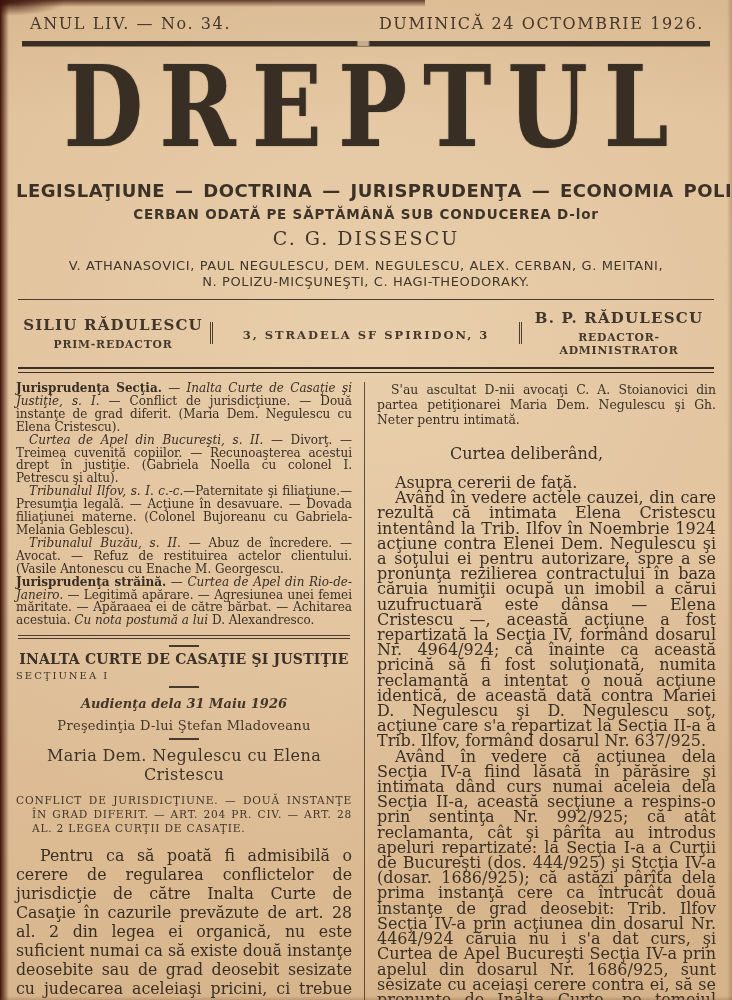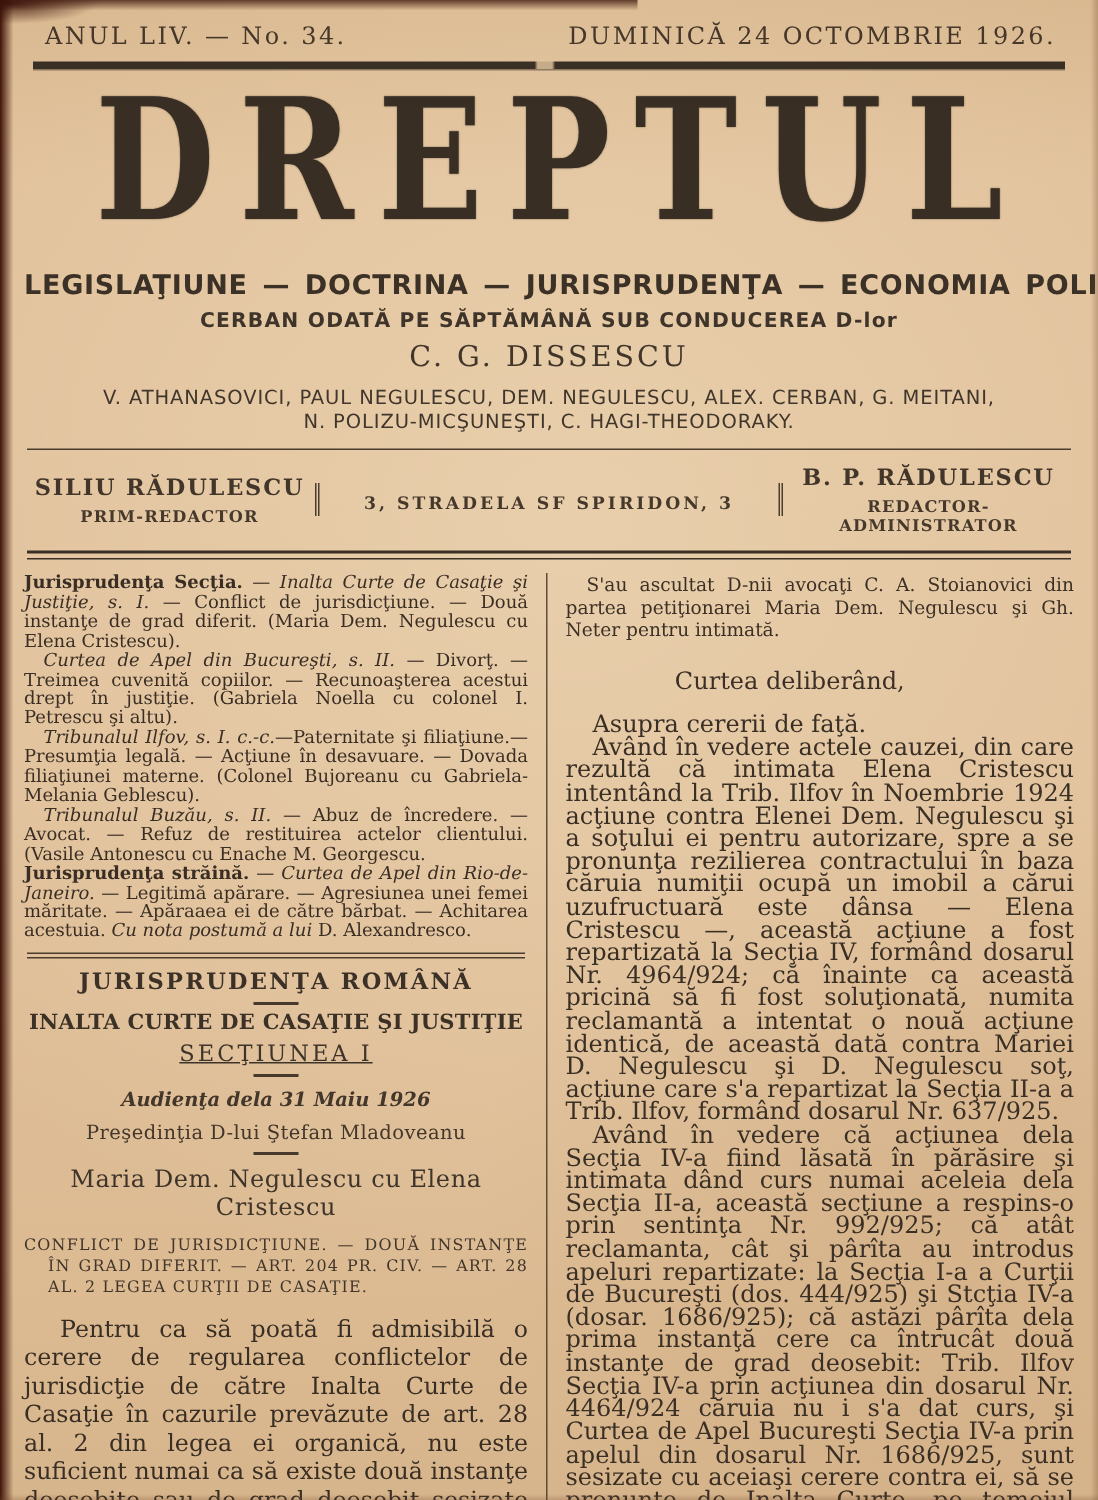--- a/index.html
+++ b/index.html
@@ -144,7 +144,6 @@
 
       <div class="rule-thin-double"></div>
 
-      <div class="h-section">JURISPRUDENŢA ROMÂNĂ</div>
       <div class="mini-rule"></div>
       <div class="h-court">INALTA CURTE DE CASAŢIE ŞI JUSTIŢIE</div>
       <div class="h-sect">SECŢIUNEA I</div>

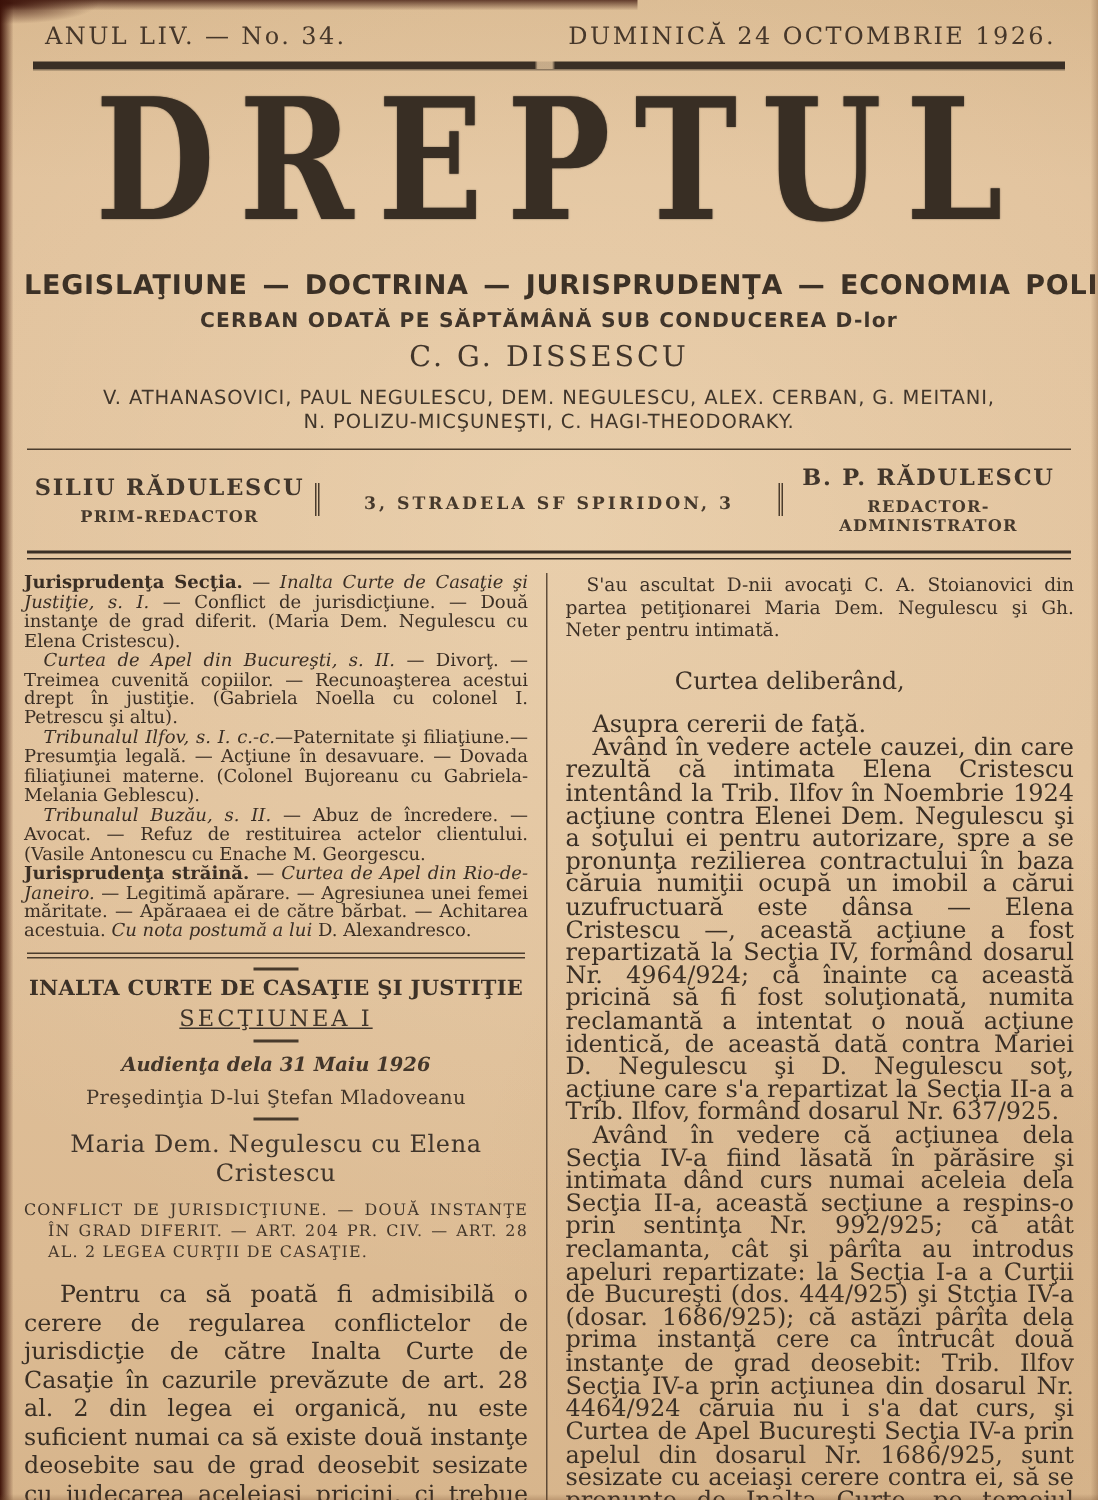--- a/index.html
+++ b/index.html
@@ -81,7 +81,7 @@
   .h-section{text-align:center;font-weight:bold;font-size:15px;letter-spacing:1.5px;margin-top:6px;color:#3c3127;}
   .mini-rule{width:30px;border-top:2px solid #473a2c;margin:5px auto 4px auto;}
   .h-court{text-align:center;font-weight:bold;font-size:14px;letter-spacing:0.2px;white-space:nowrap;color:#3c3127;}
-  .h-sect{text-align:center;font-size:15px;letter-spacing:2px;margin-top:3px;color:#3f342a;text-decoration:underline;}
+  .h-sect{font-size:10px;letter-spacing:2px;margin-top:3px;color:#3f342a;}
   .hearing{text-align:center;font-style:italic;font-weight:bold;font-size:13px;margin-top:8px;color:#43362a;}
   .presiding{text-align:center;font-size:13px;margin-top:7px;letter-spacing:0.3px;color:#43362a;}
   .parties{text-align:center;font-size:16px;margin-top:6px;letter-spacing:0.4px;color:#3f342a;}

